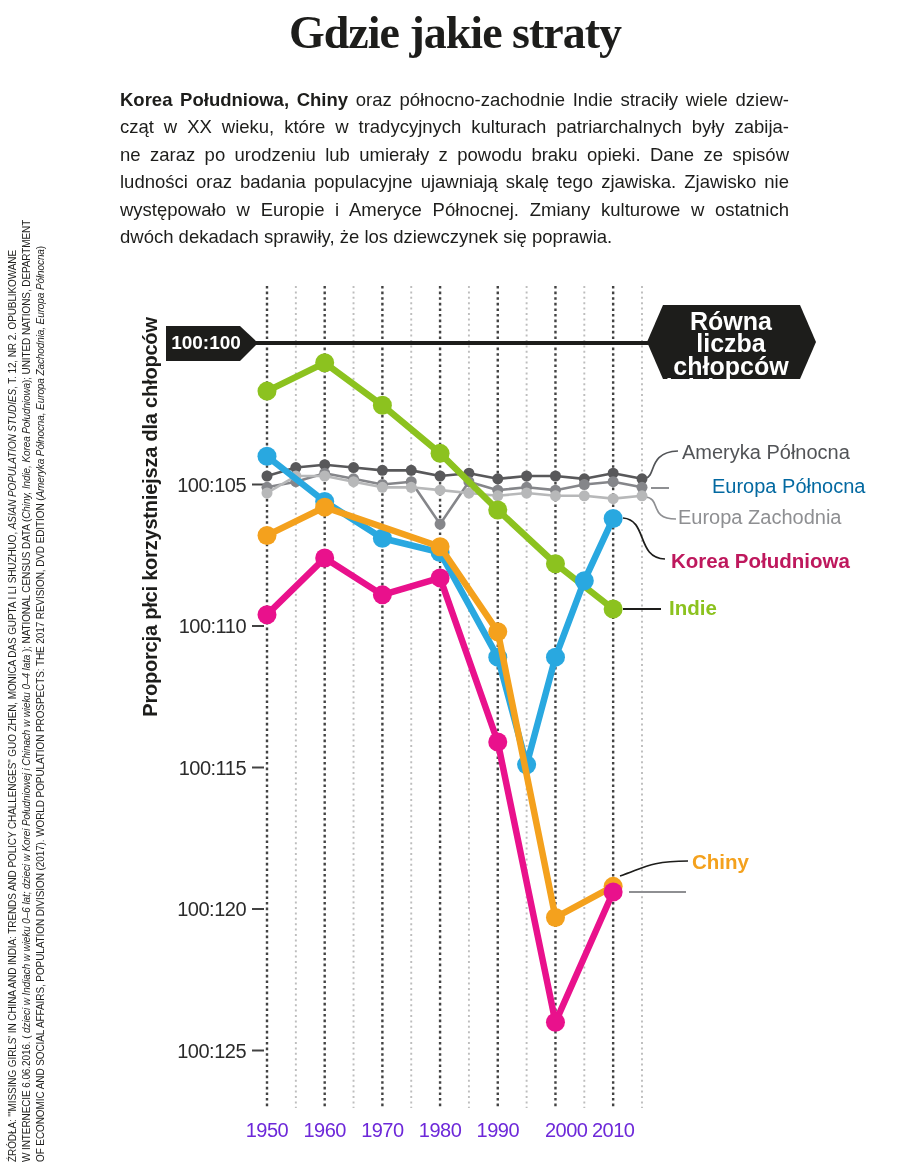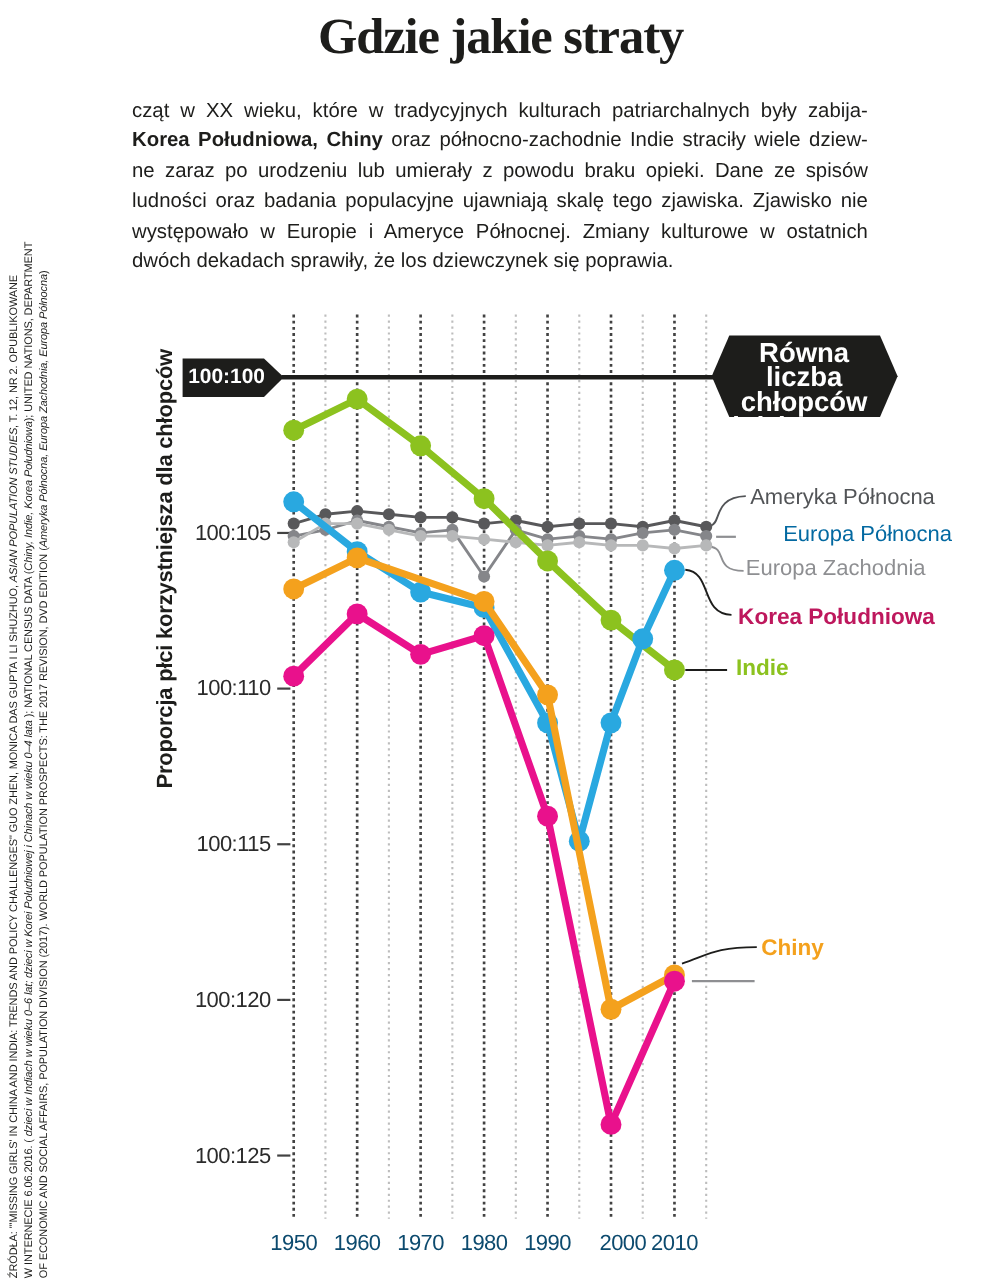--- a/index.html
+++ b/index.html
@@ -174,8 +174,8 @@
   <h1 id="title">Gdzie jakie straty</h1>
 
   <div id="intro">
+    <div class="jline"><span class="b">Korea Południowa, Chiny</span><span> oraz północno-zachodnie Indie straciły wiele dziew-</span></div>
     <div class="jline">cząt w XX wieku, które w tradycyjnych kulturach patriarchalnych były zabija-</div>
-    <div class="jline"><span class="b">Korea Południowa, Chiny</span><span> oraz północno-zachodnie Indie straciły wiele dziew-</span></div>
     <div class="jline">ne zaraz po urodzeniu lub umierały z powodu braku opieki. Dane ze spisów</div>
     <div class="jline">ludności oraz badania populacyjne ujawniają skalę tego zjawiska. Zjawisko nie</div>
     <div class="jline">występowało w Europie i Ameryce Północnej. Zmiany kulturowe w ostatnich</div>

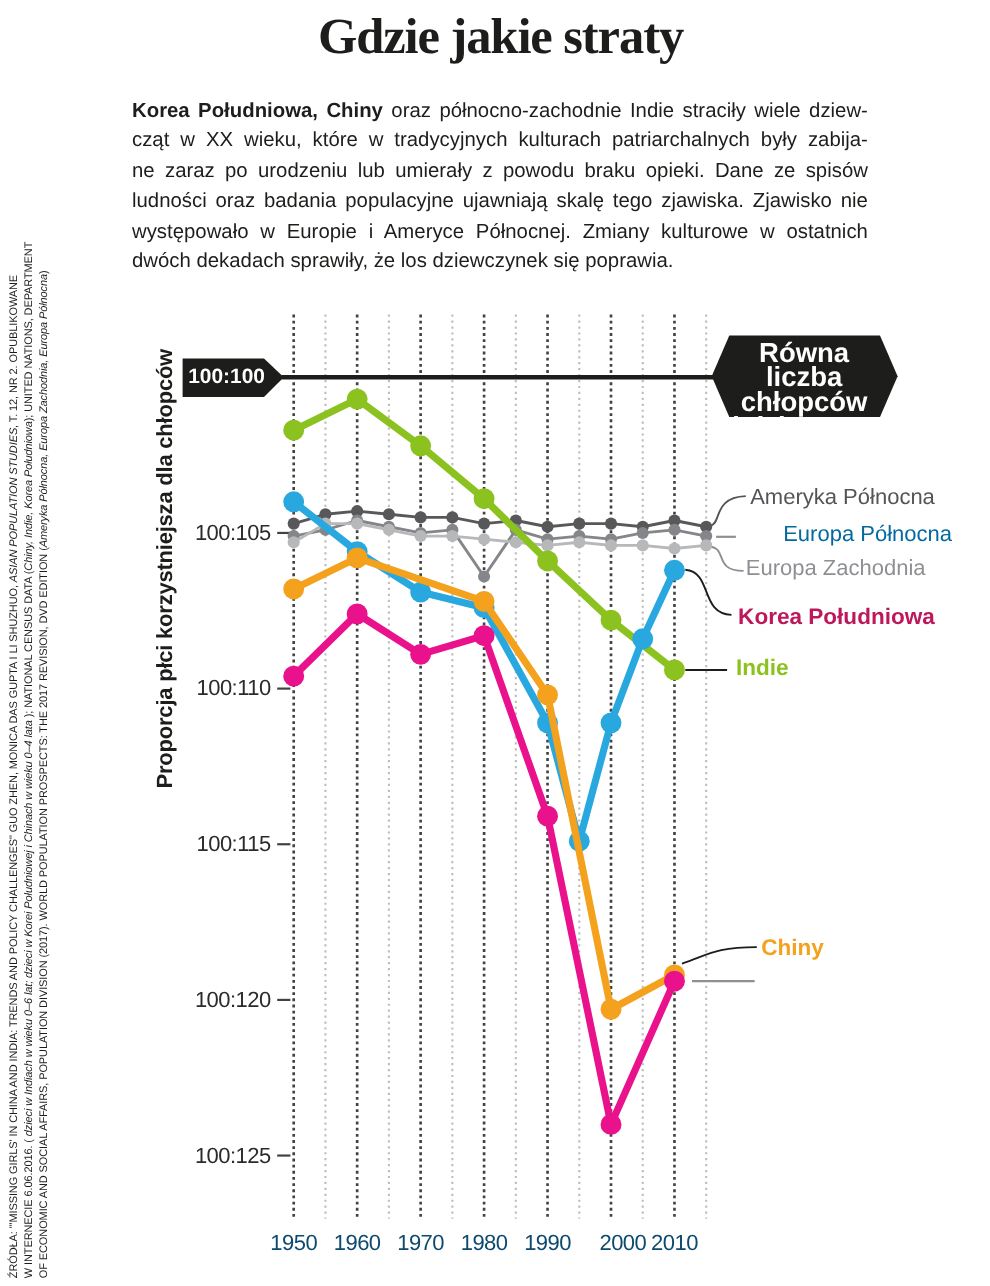--- a/index.html
+++ b/index.html
@@ -22,7 +22,7 @@
   .ytick{position:absolute;left:156px;width:90px;text-align:right;font-size:20px;
     letter-spacing:-0.5px;color:#2b2b2b}
   .xtick{position:absolute;top:1119px;width:64px;text-align:center;font-size:20px;
-    letter-spacing:-0.5px;color:#0c4a6e}
+    letter-spacing:-0.5px;color:#6d28d9}
   #banner-text{position:absolute;left:164px;top:332px;width:84px;text-align:center;
     font-size:19px;font-weight:bold;color:#fff}
   #badge-text{position:absolute;left:652px;top:310px;width:158px;text-align:center;

